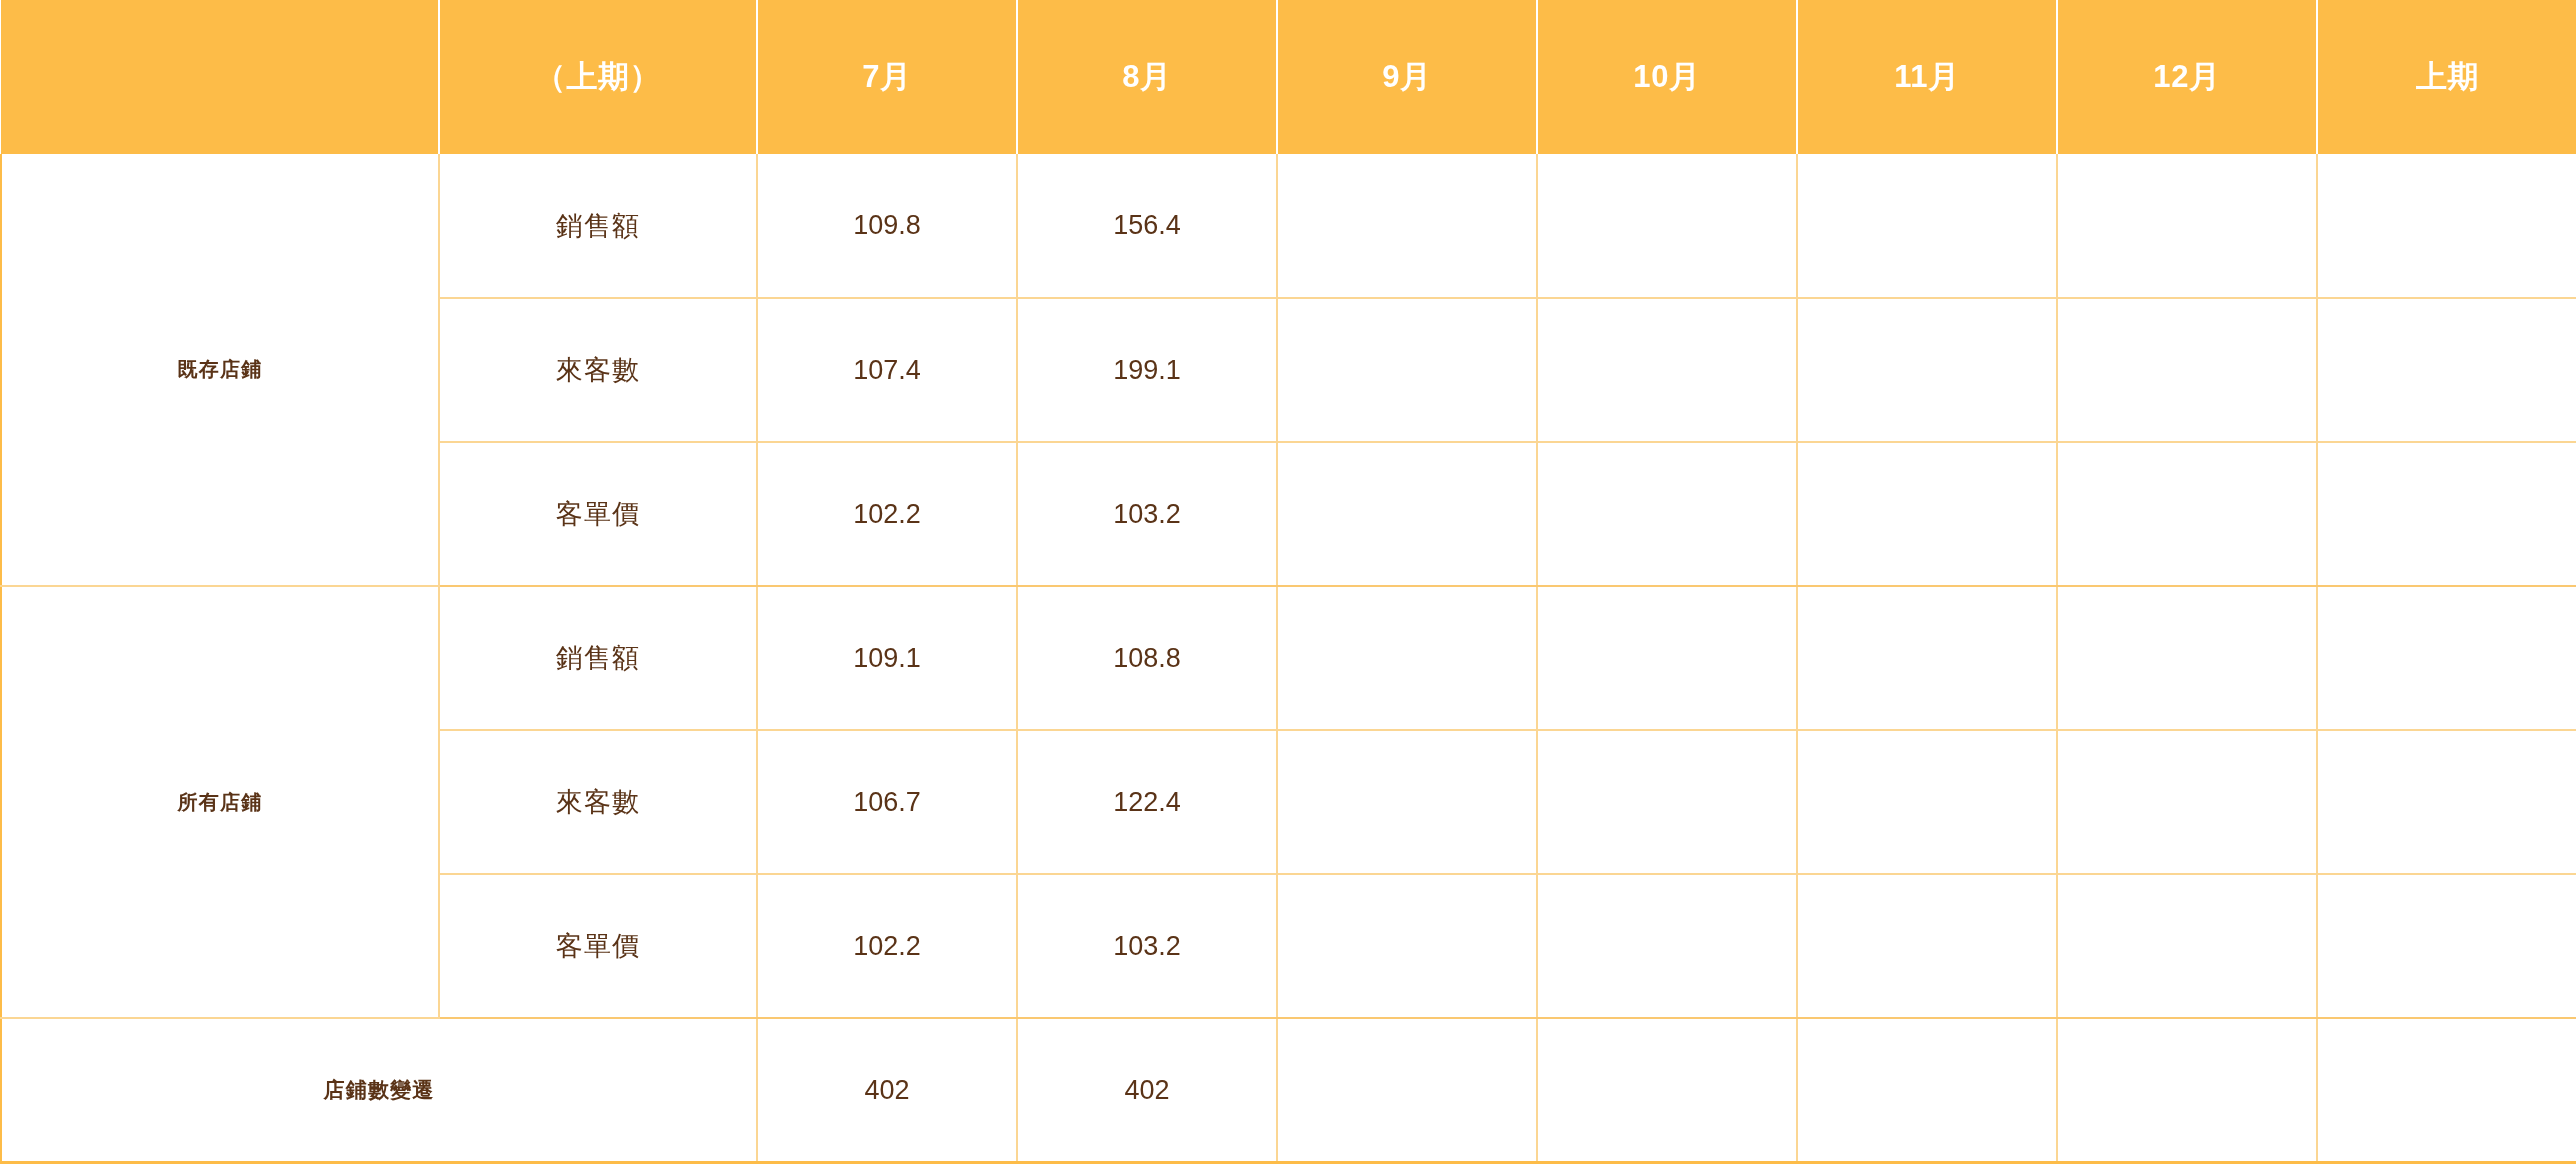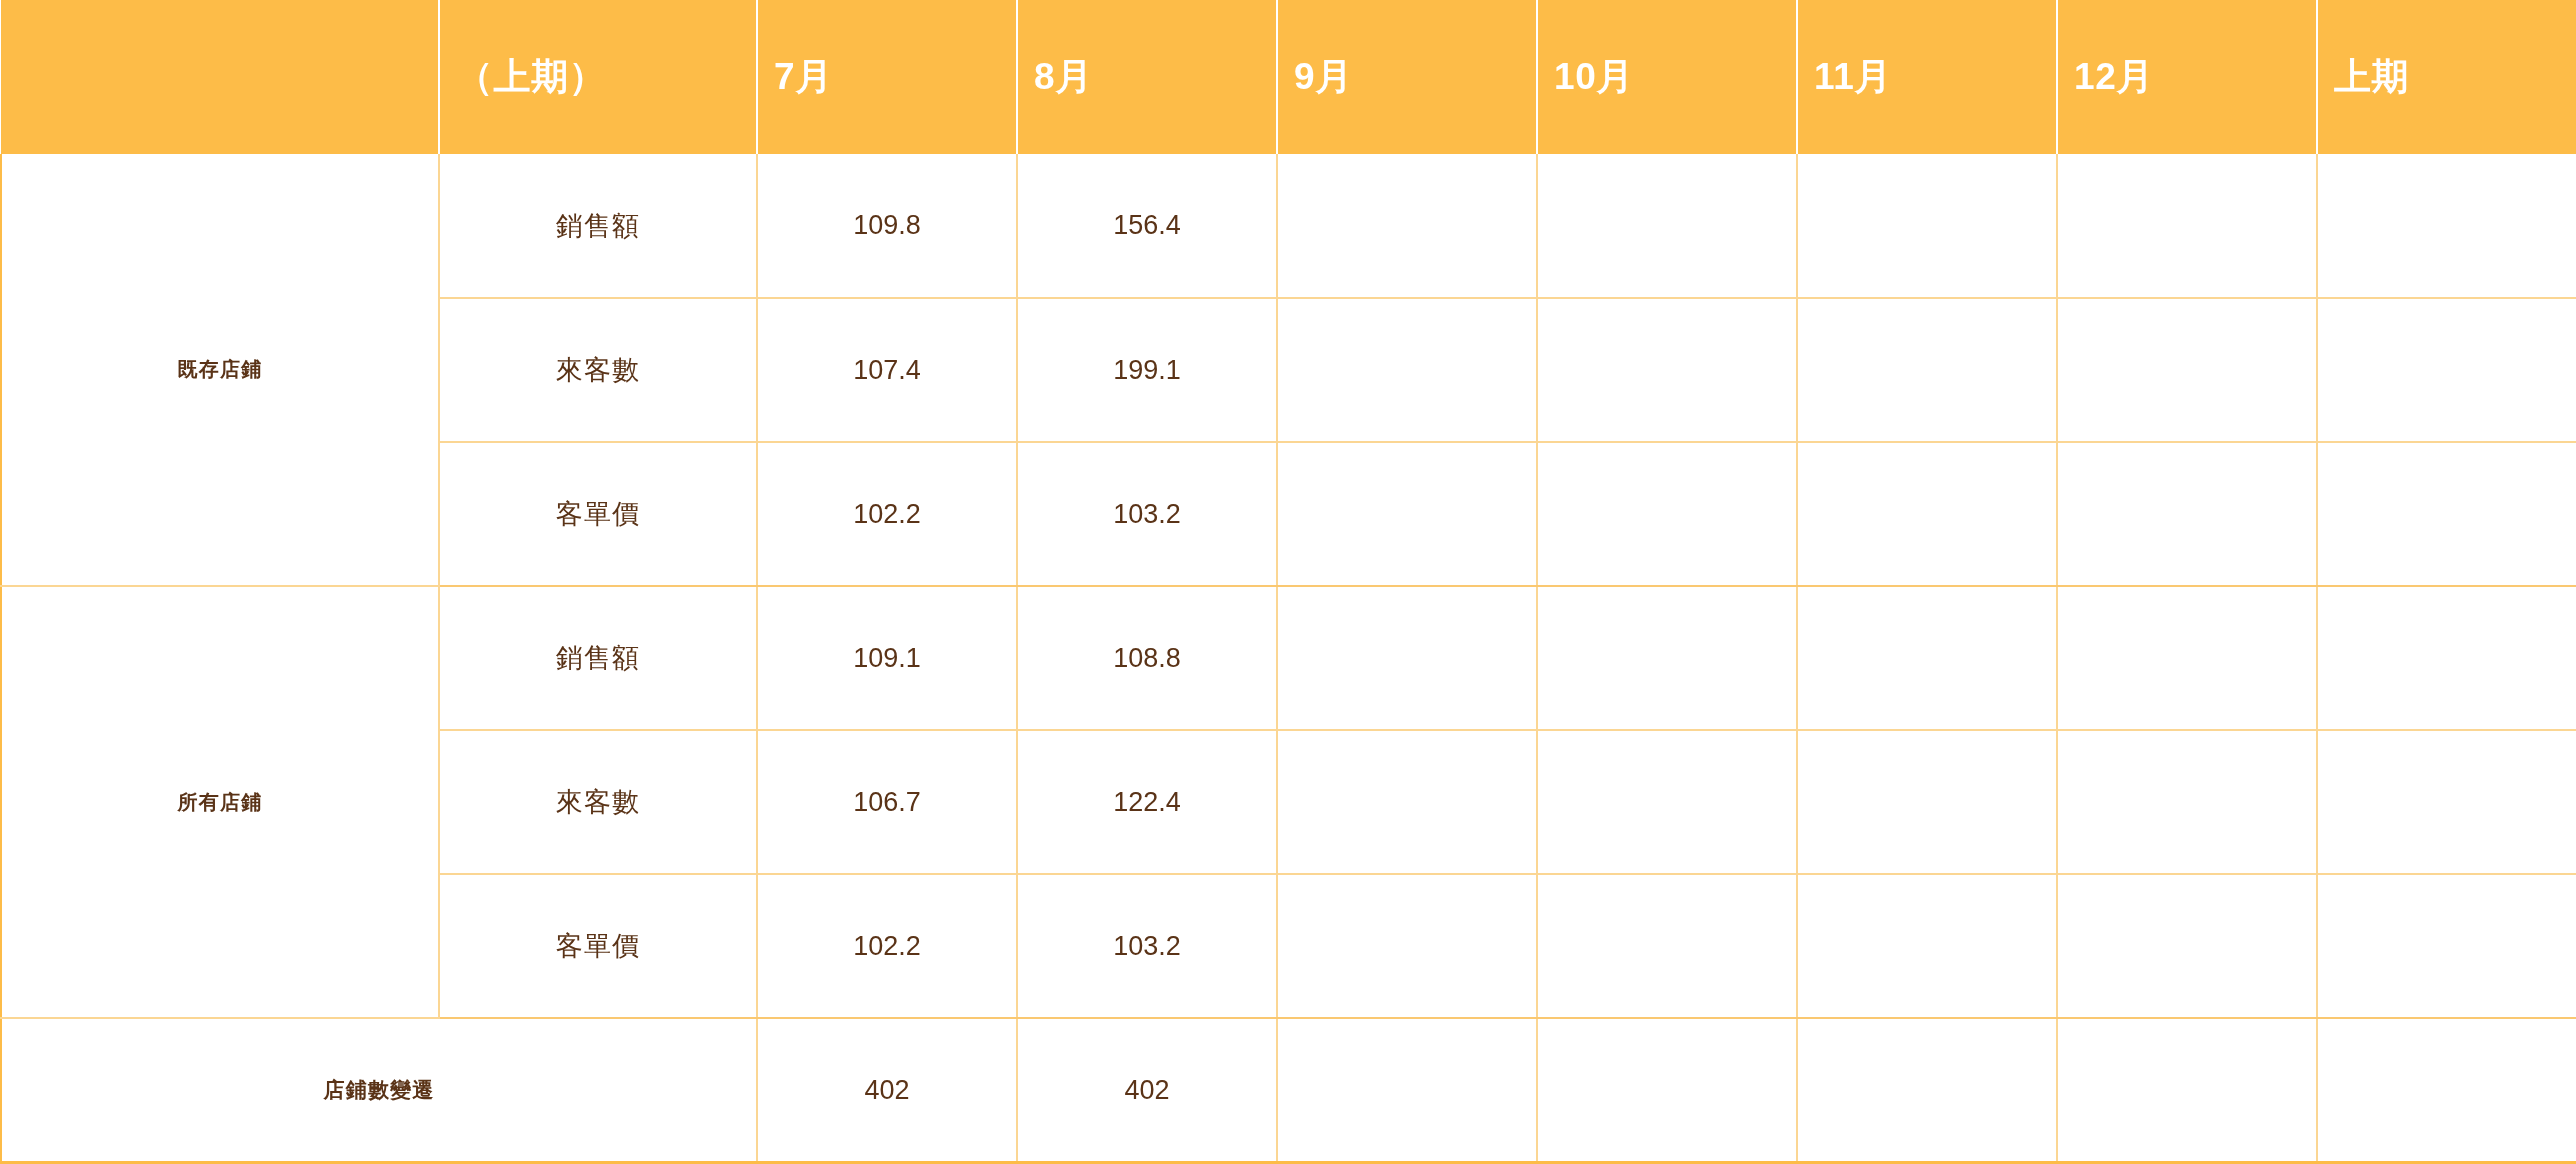--- a/index.html
+++ b/index.html
@@ -35,9 +35,9 @@
   table.perf-table thead th {
     background: #FDBC48;
     color: #ffffff;
-    font-size: 37px;
+    font-size: 31px;
     font-weight: 700;
-    text-align: left;
+    text-align: center;
     vertical-align: middle;
     padding: 16px;
     border: none;

